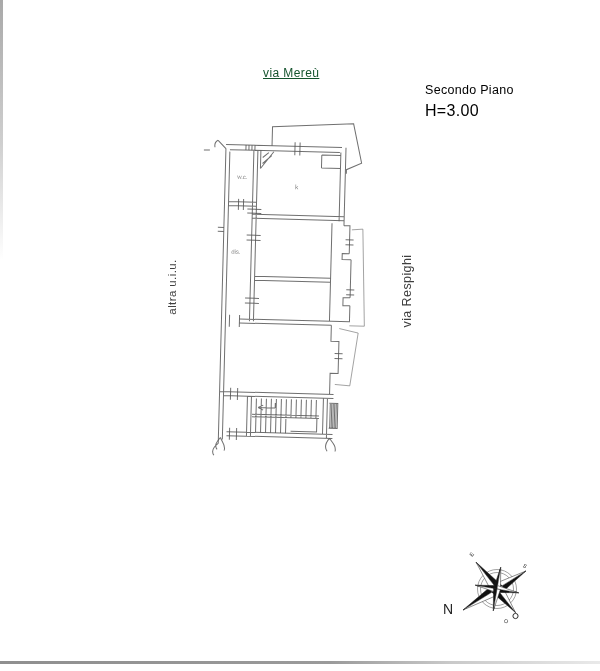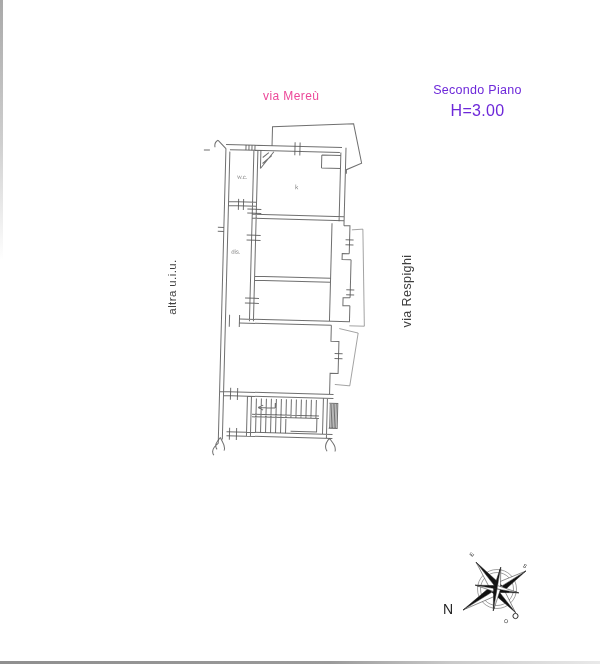--- a/index.html
+++ b/index.html
@@ -21,7 +21,7 @@
   }
   
   .street-top{
-    left:263px;top:89px;font-size:12px;letter-spacing:.4px;color:#ec4899;
+    left:263px;top:66px;font-size:12px;letter-spacing:.4px;color:#14532d;text-decoration:underline;
   }
   .title-block{
     left:425px;top:83px;width:105px;text-align:center;color:#6d28d9;

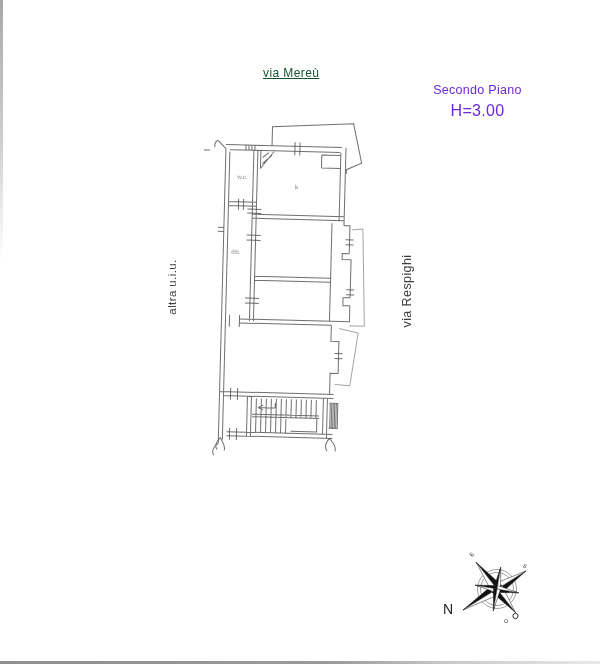--- a/index.html
+++ b/index.html
@@ -24,7 +24,7 @@
     left:263px;top:66px;font-size:12px;letter-spacing:.4px;color:#14532d;text-decoration:underline;
   }
   .title-block{
-    left:425px;top:83px;width:105px;text-align:center;color:#6d28d9;
+    left:425px;top:83px;width:105px;text-align:left;color:#000000;
   }
   .title-block .l1{font-size:12.5px;letter-spacing:.3px;}
   .title-block .l2{font-size:16px;margin-top:5px;letter-spacing:.3px;}

